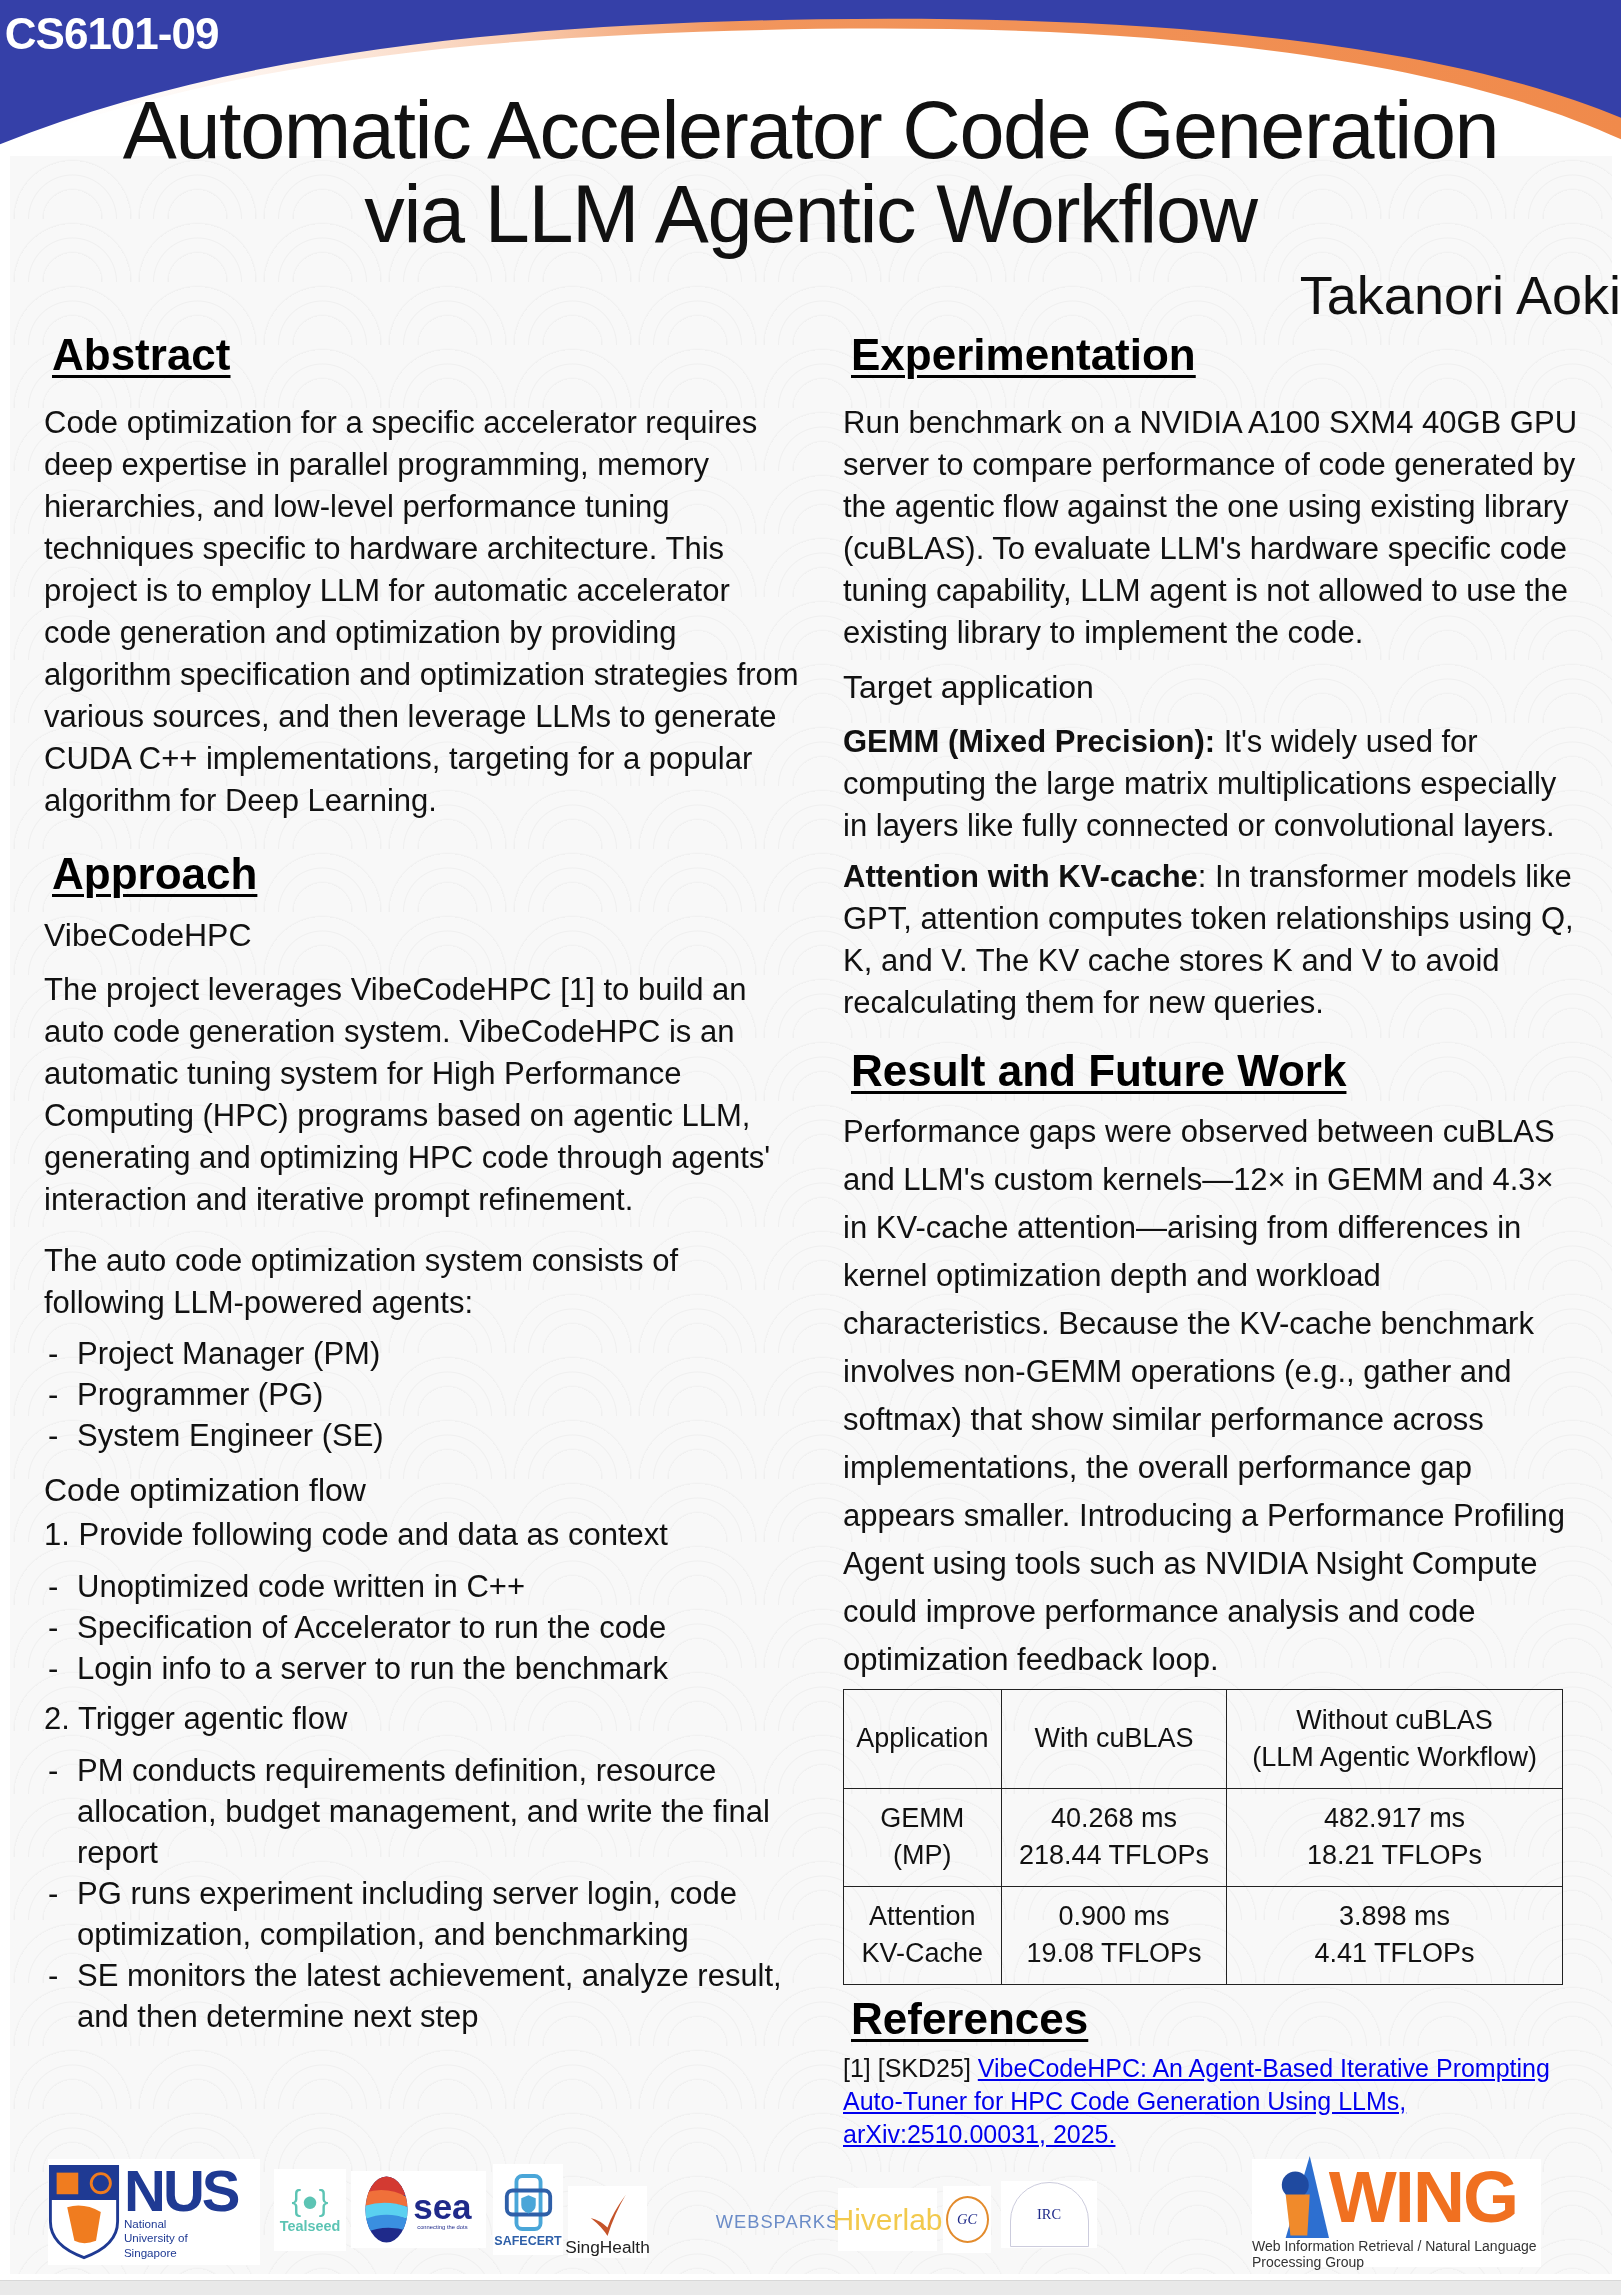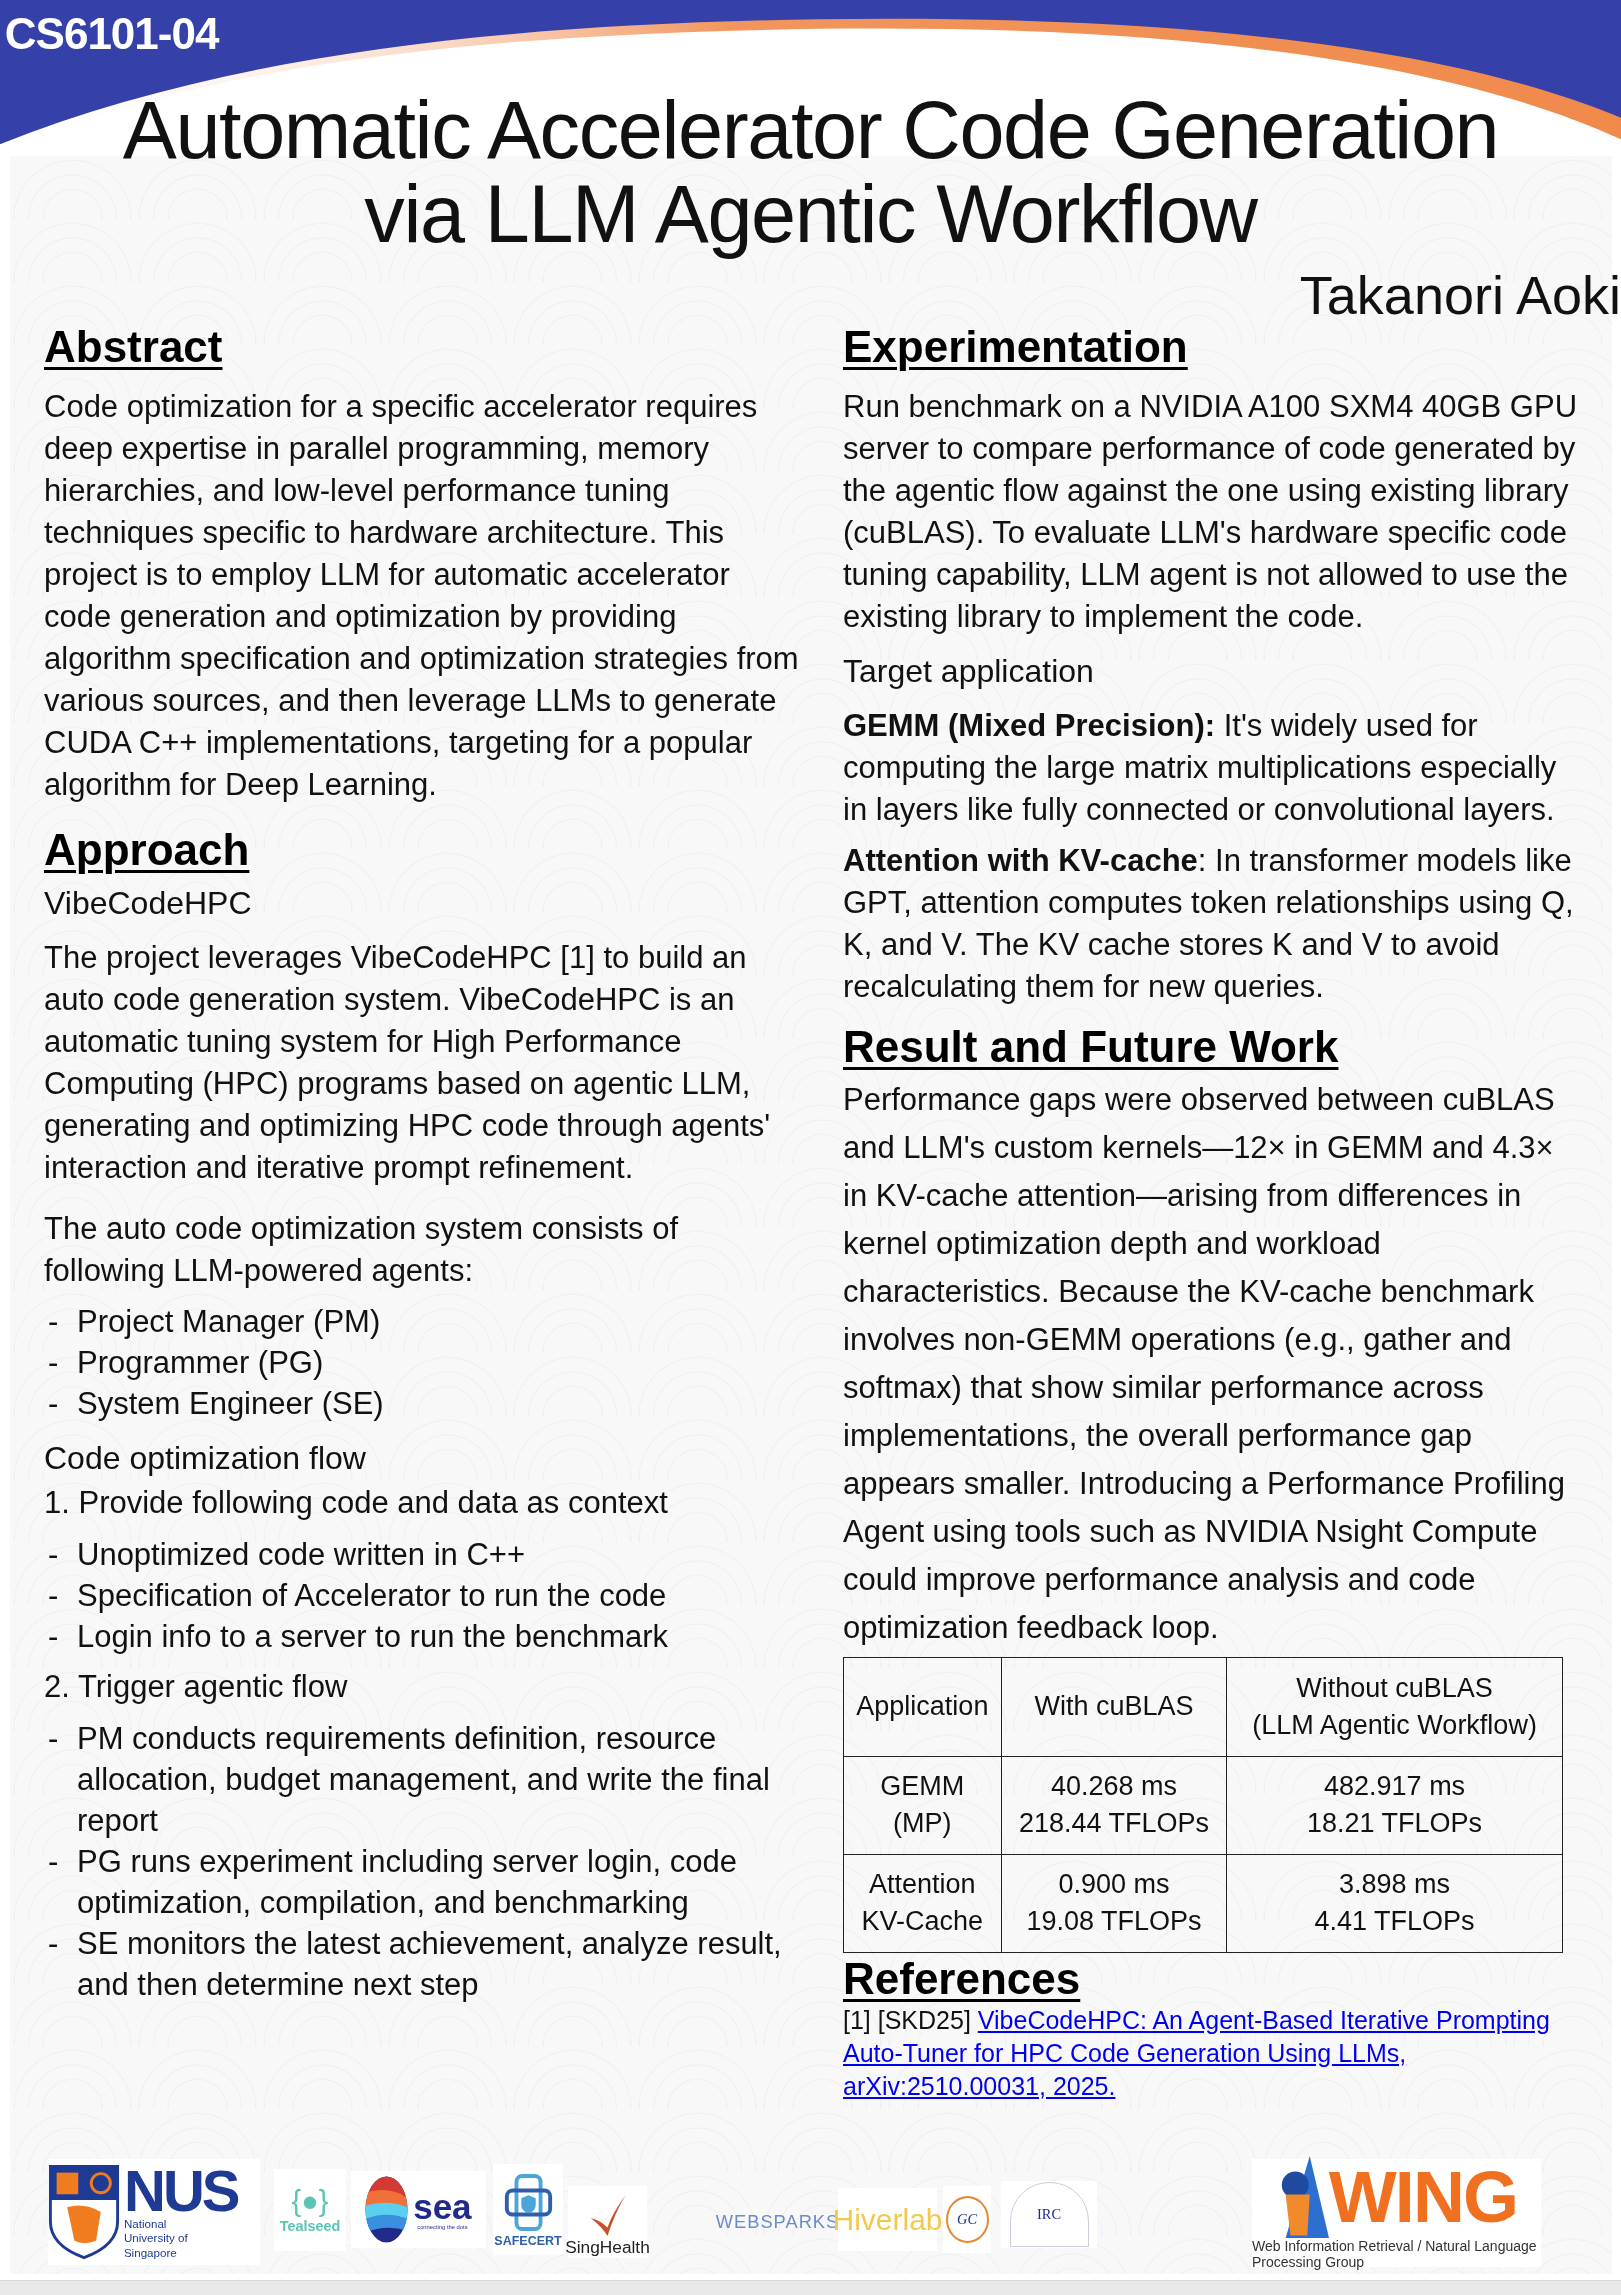--- a/index.html
+++ b/index.html
@@ -77,7 +77,7 @@
   <path d="M0,0 L3368,0 L3368,245 C3000,90 2400,30 1700,40 C1100,50 500,100 0,300 Z" fill="#3540a8"></path>
 </svg>
 
-<div class="course-code">CS6101-04</div>
+<div class="course-code">CS6101-09</div>
 <div class="title l1">Automatic Accelerator Code Generation</div>
 <div class="title l2">via LLM Agentic Workflow</div>
 <div class="author">Takanori Aoki</div>

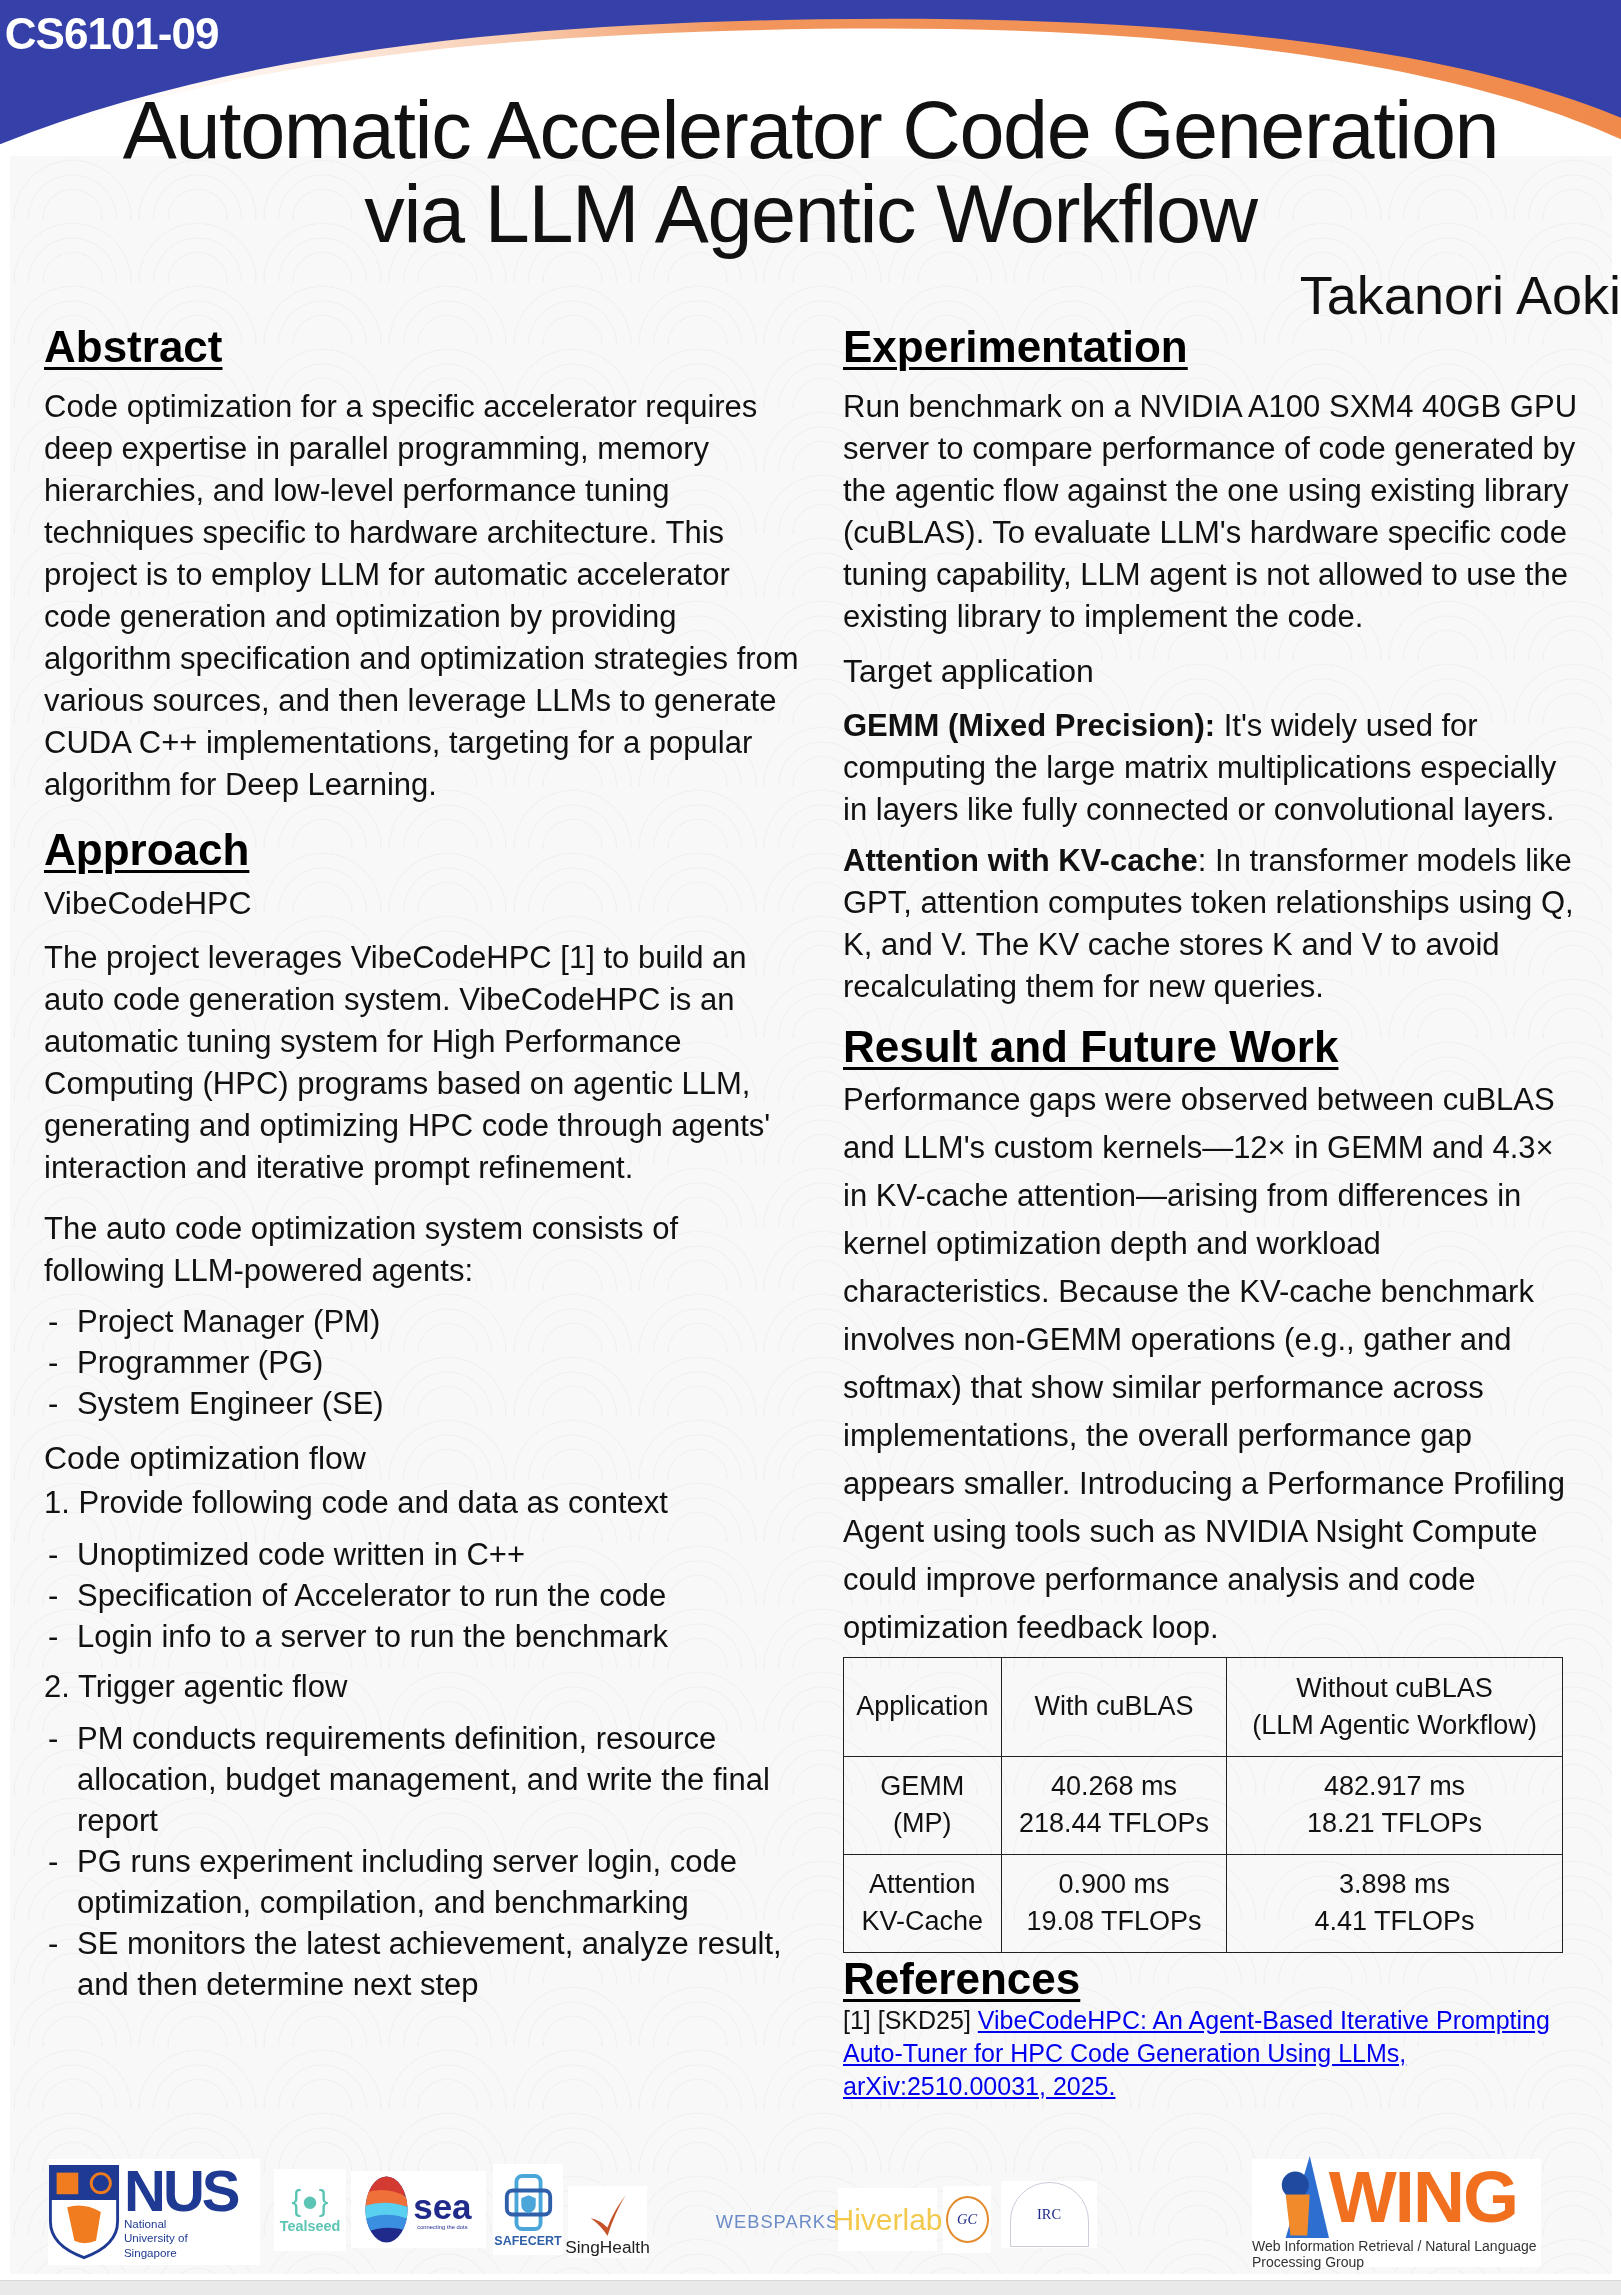--- a/index.html
+++ b/index.html
@@ -34,7 +34,7 @@
   .col-right { left:843px; width:737px; }
 
   h2 {
-    margin:0; font-size:44px; font-weight:bold; text-decoration:underline; text-decoration-thickness:2.9px;
+    margin:8px; font-size:44px; font-weight:bold; text-decoration:underline; text-decoration-thickness:2.9px;
     text-underline-offset:4.8px; line-height:58px; color:#000;
   }
   .sub { font-size:32px; text-decoration-thickness:1.4px; text-underline-offset:3.9px; margin:0; line-height:48px; }

